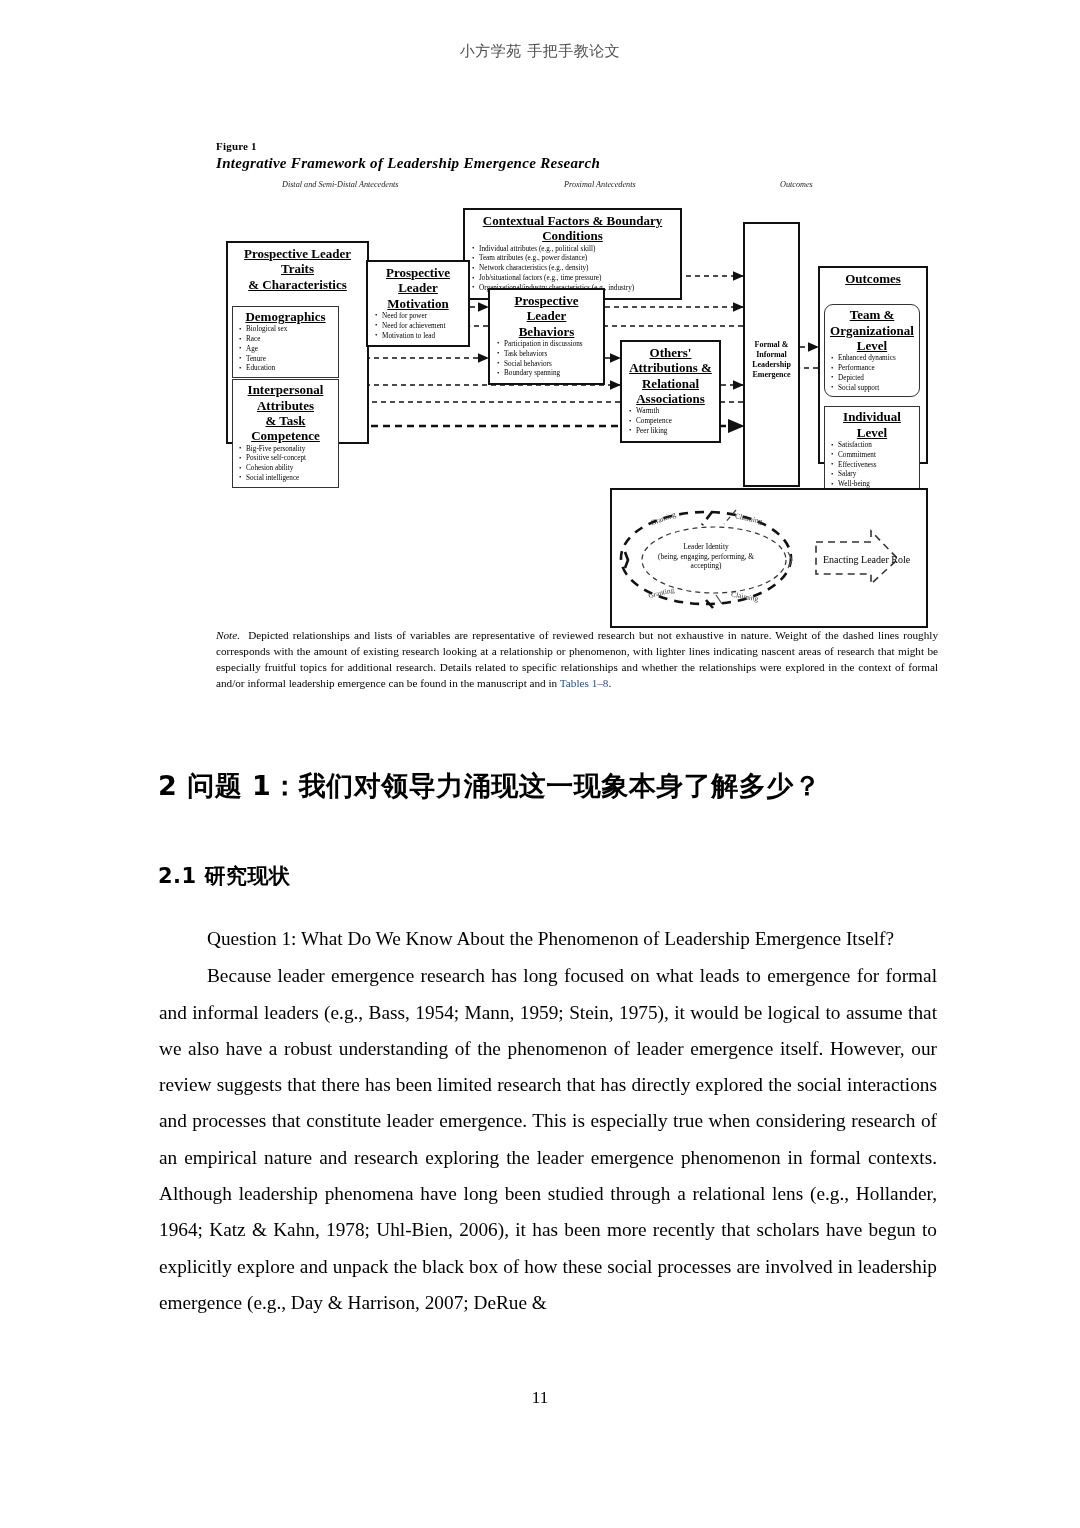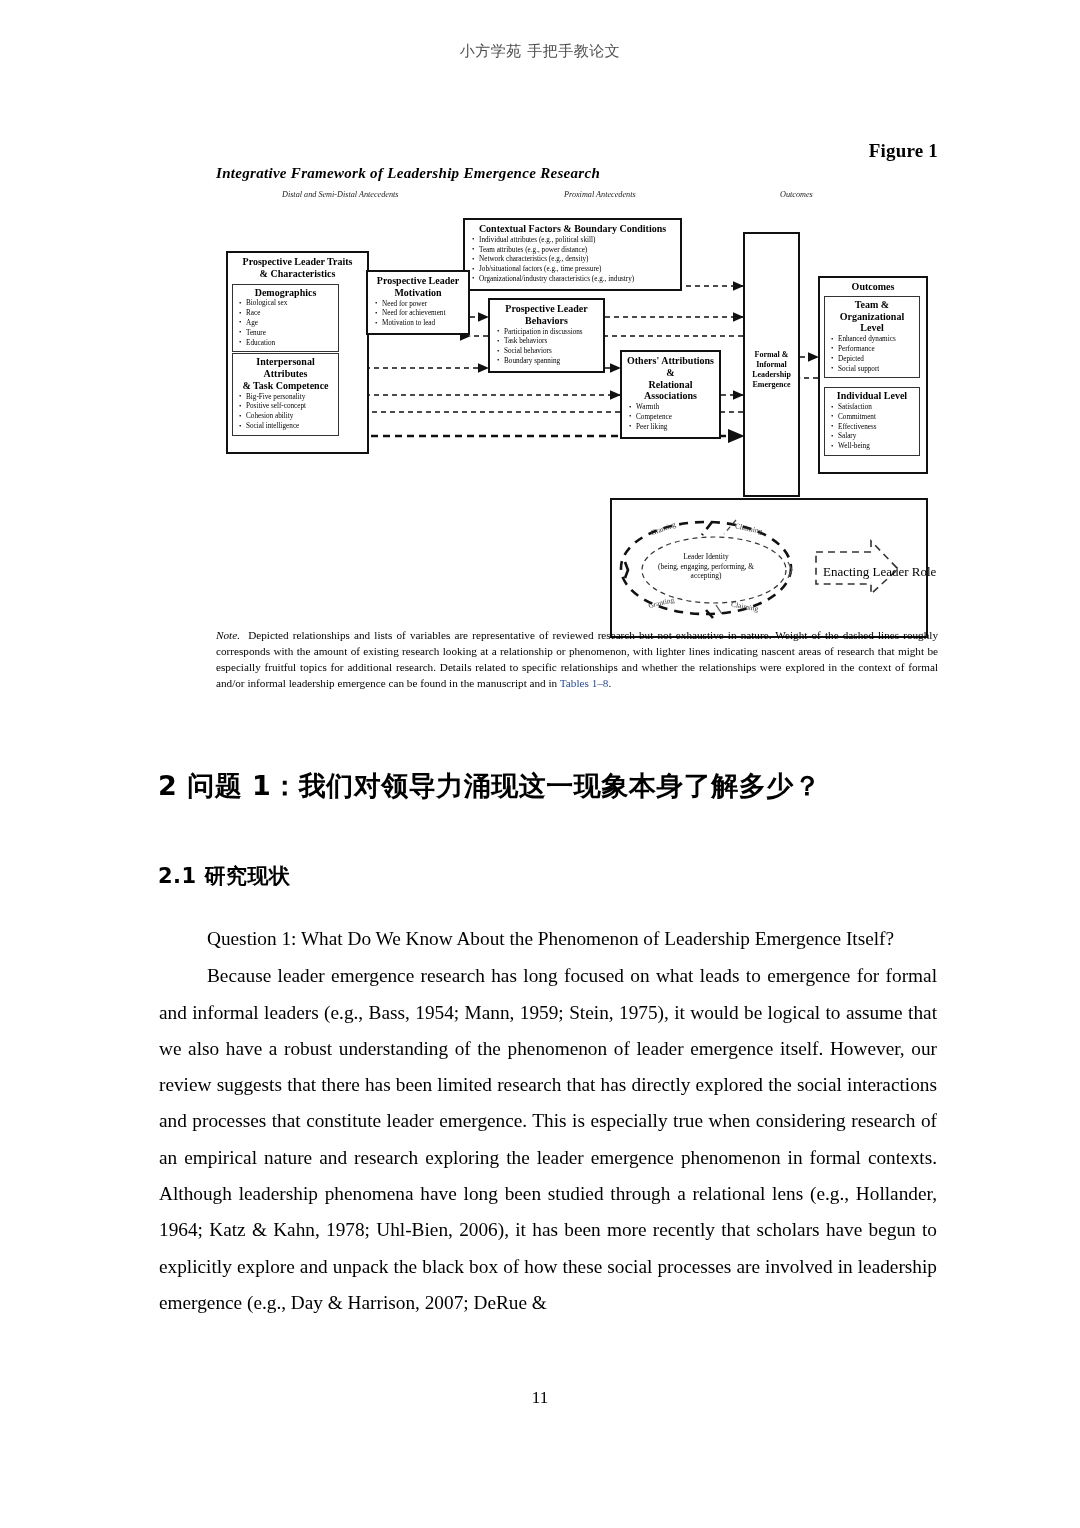--- a/index.html
+++ b/index.html
@@ -35,9 +35,8 @@
   .fig-number {
     font-family: "Liberation Serif", serif;
     font-weight: bold;
-    font-size: 19px;
+    font-size: 11px;
     letter-spacing: .2px;
-    text-align: right;
   }
   .fig-title {
     font-family: "Liberation Serif", serif;

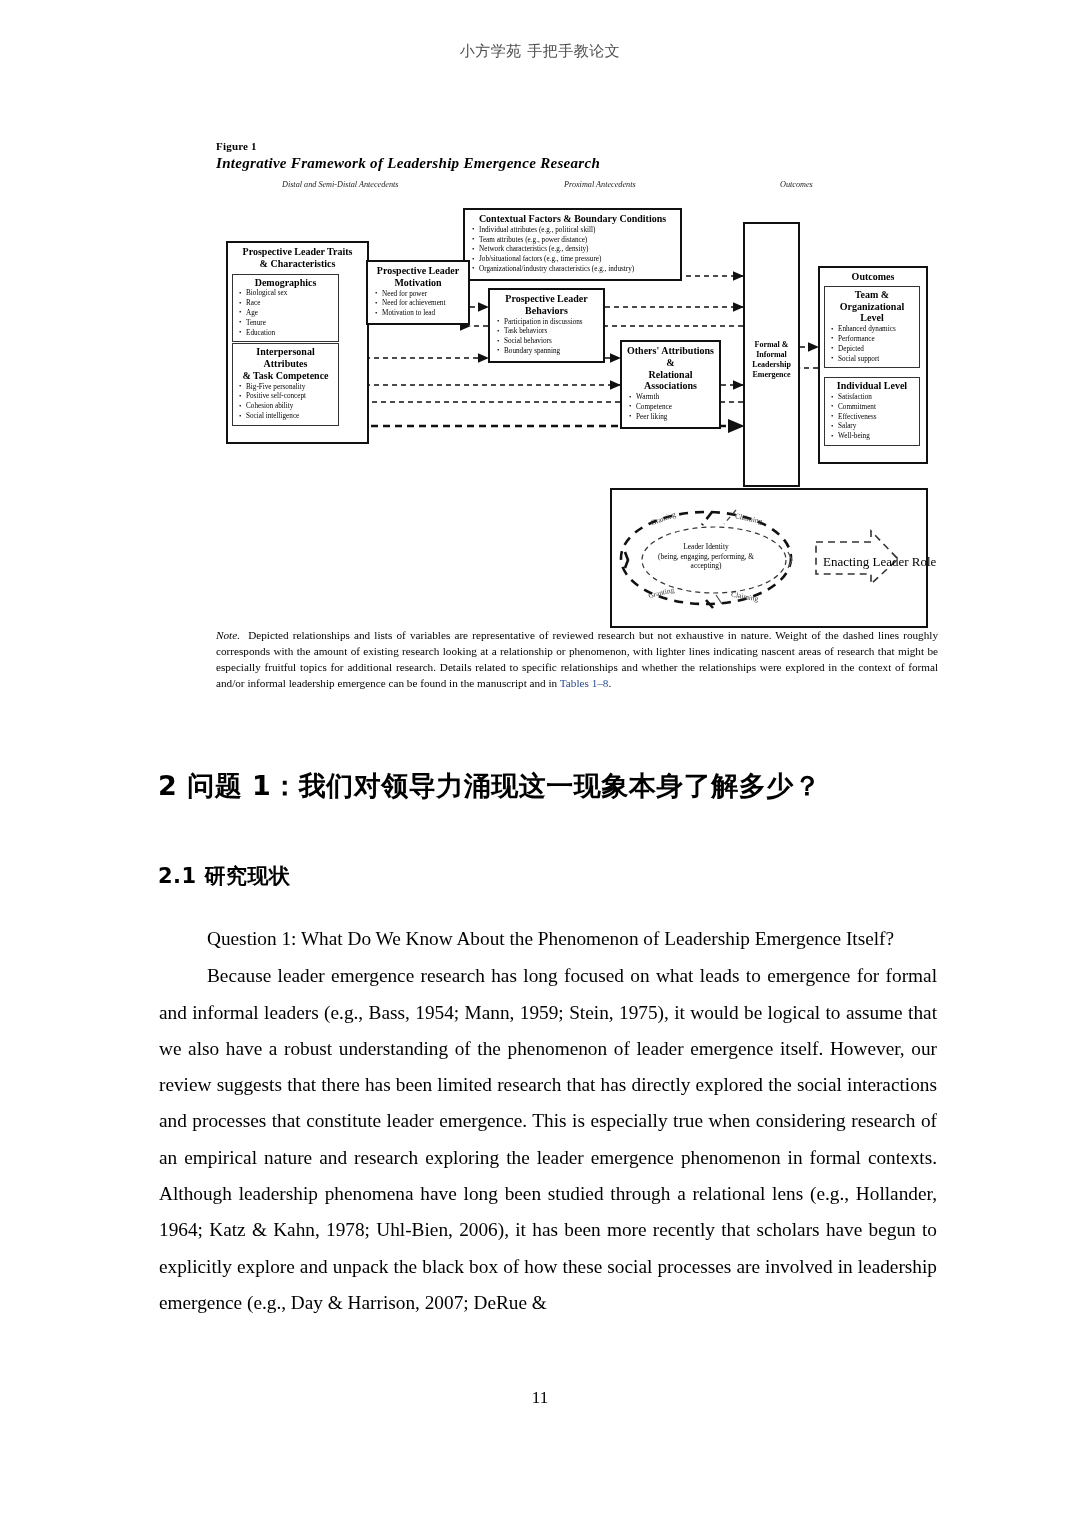--- a/index.html
+++ b/index.html
@@ -80,9 +80,10 @@
   .dbox-title {
     text-align: center;
     font-weight: bold;
-    font-size: 10px;
+    font-size: 13px;
     line-height: 1.18;
     margin-bottom: 1px;
+    text-decoration: underline;
   }
   .dlist {
     margin: 0; padding: 0 0 0 10px;

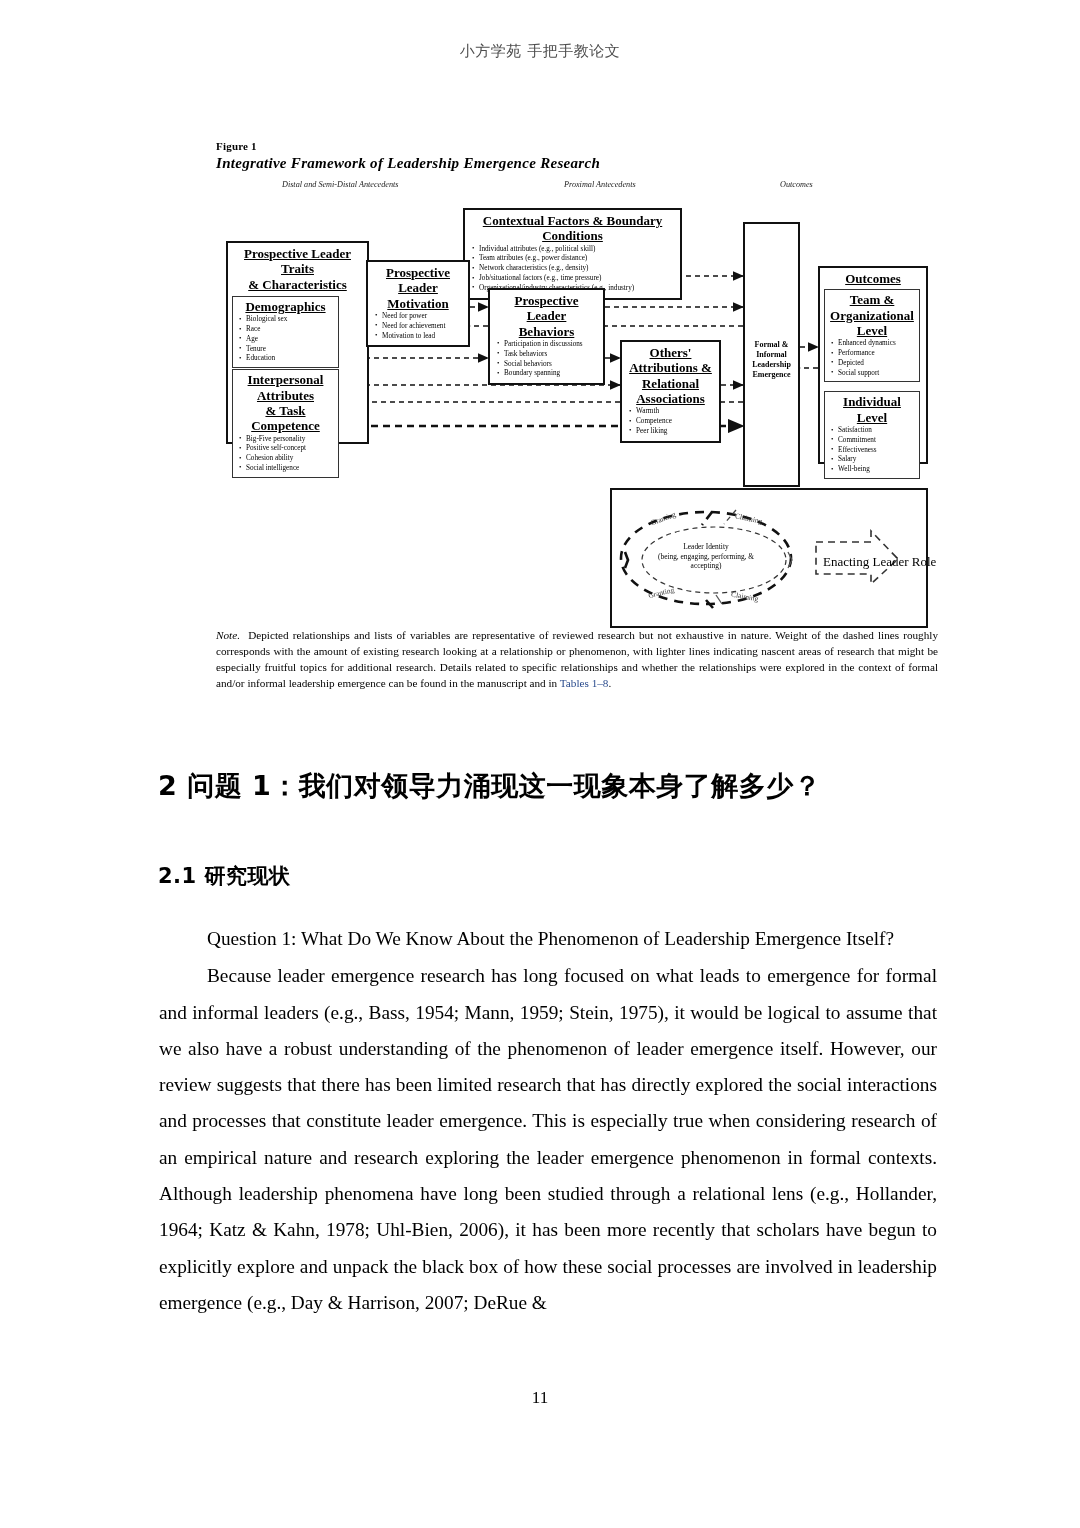--- a/index.html
+++ b/index.html
@@ -254,7 +254,7 @@
         <span>Prospective Leader Traits</span><br>
         <span>&amp; Characteristics</span>
       </div>
-      <div class="dbox inner" style="position:relative; left:0; top:0; margin-top:4px; width:107px;">
+      <div class="dbox inner" style="position:relative; left:0; top:0; margin-top:14px; width:107px;">
         <div class="dbox-title">Demographics</div>
         <ul class="dlist">
           <li>Biological sex</li>

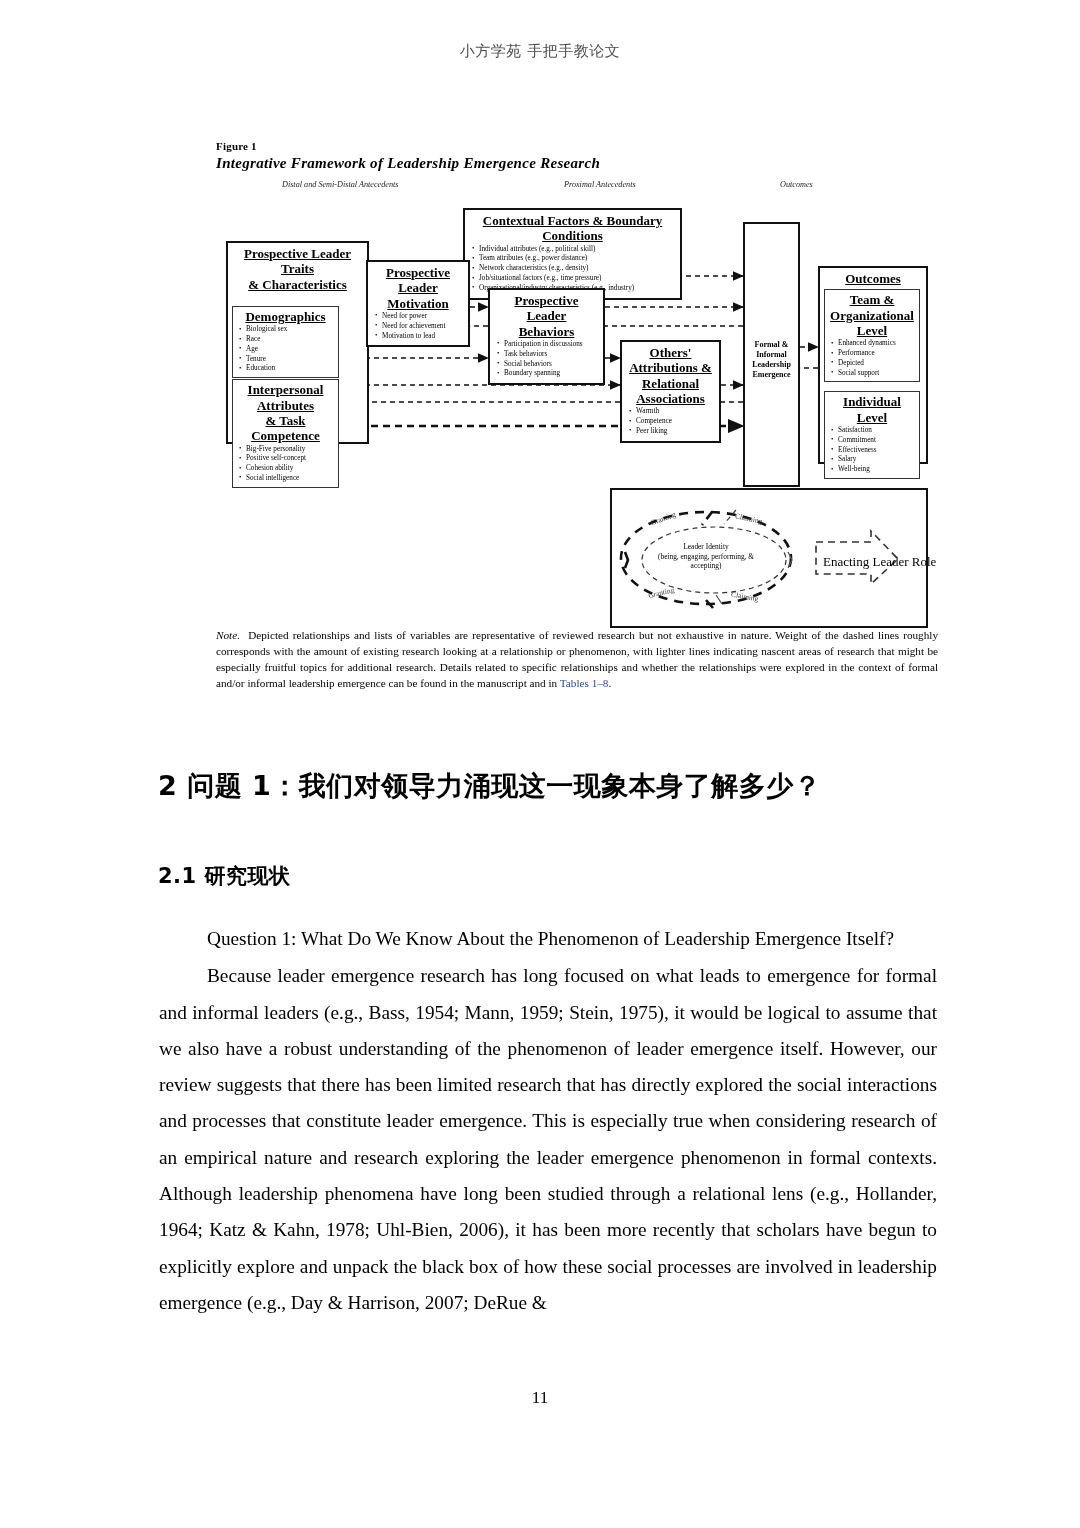--- a/index.html
+++ b/index.html
@@ -325,7 +325,7 @@
 
     <div class="dbox" style="left:602px; top:86px; width:110px; height:198px;">
       <div class="dbox-title">Outcomes</div>
-      <div class="dbox inner" style="position:relative; margin-top:3px; width:96px;">
+      <div class="dbox inner" style="position:relative; margin-top:18px; width:96px;border-radius:9px;">
         <div class="dbox-title">
           <span>Team &amp;</span><br>
           <span>Organizational Level</span>

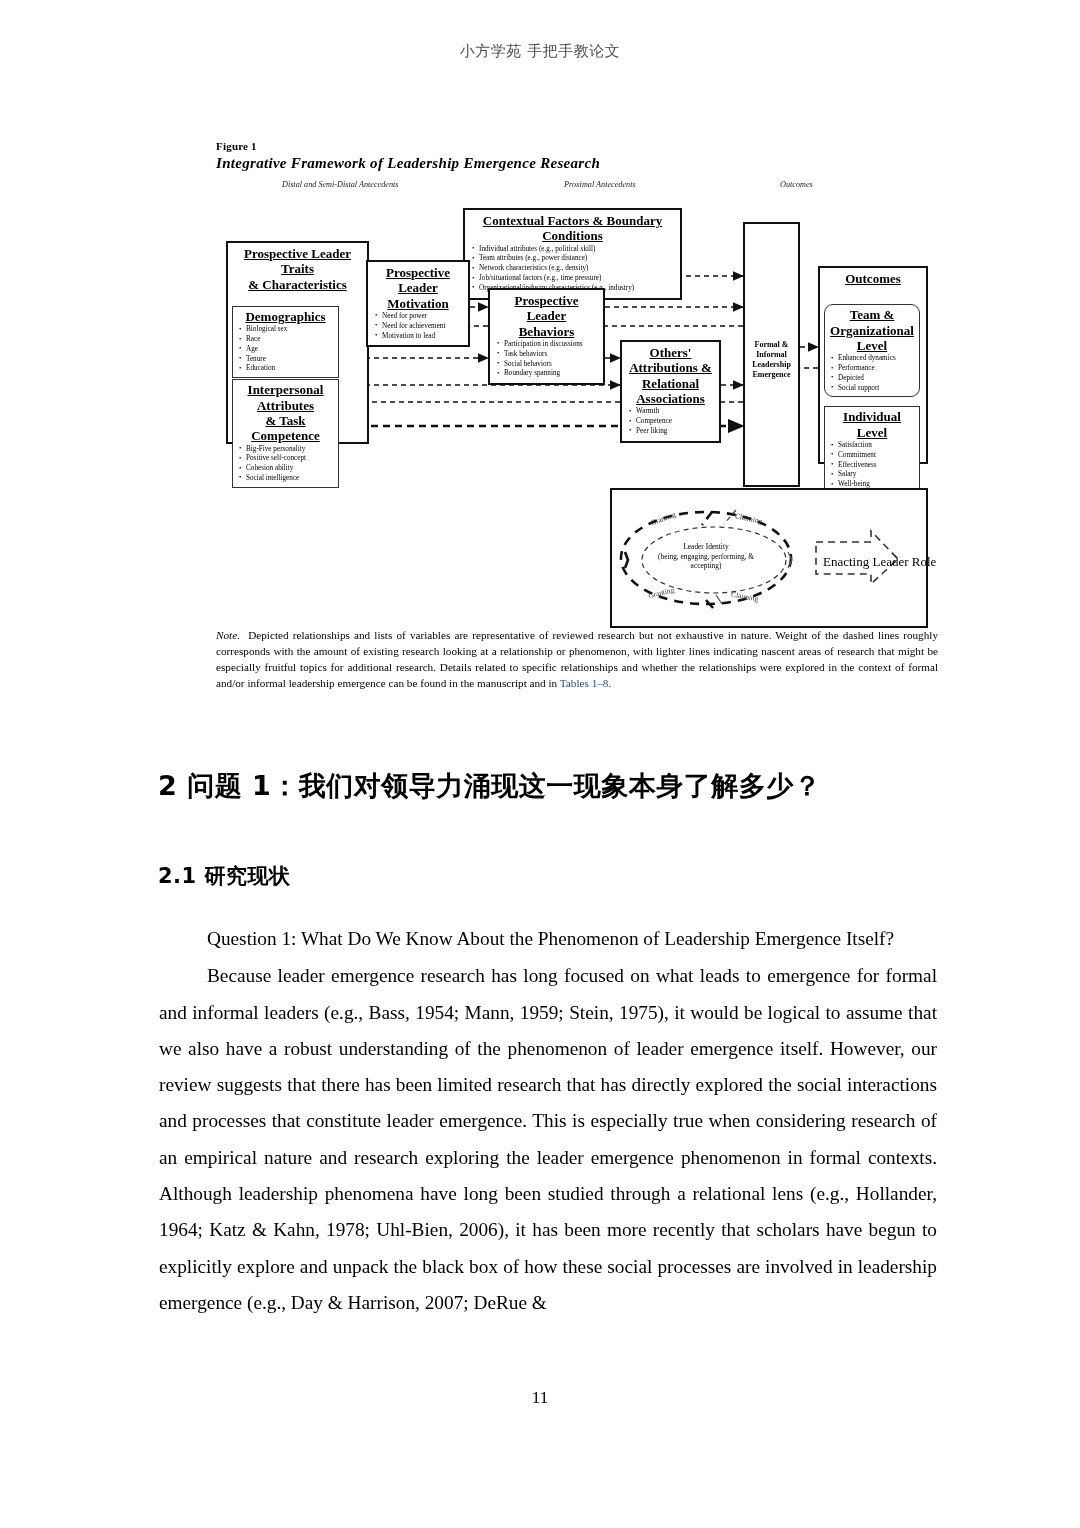--- a/index.html
+++ b/index.html
@@ -124,7 +124,7 @@
   }
   .arrow-label {
     position: absolute;
-    font-size: 13px;
+    font-size: 10px;
     white-space: nowrap;
   }
 

